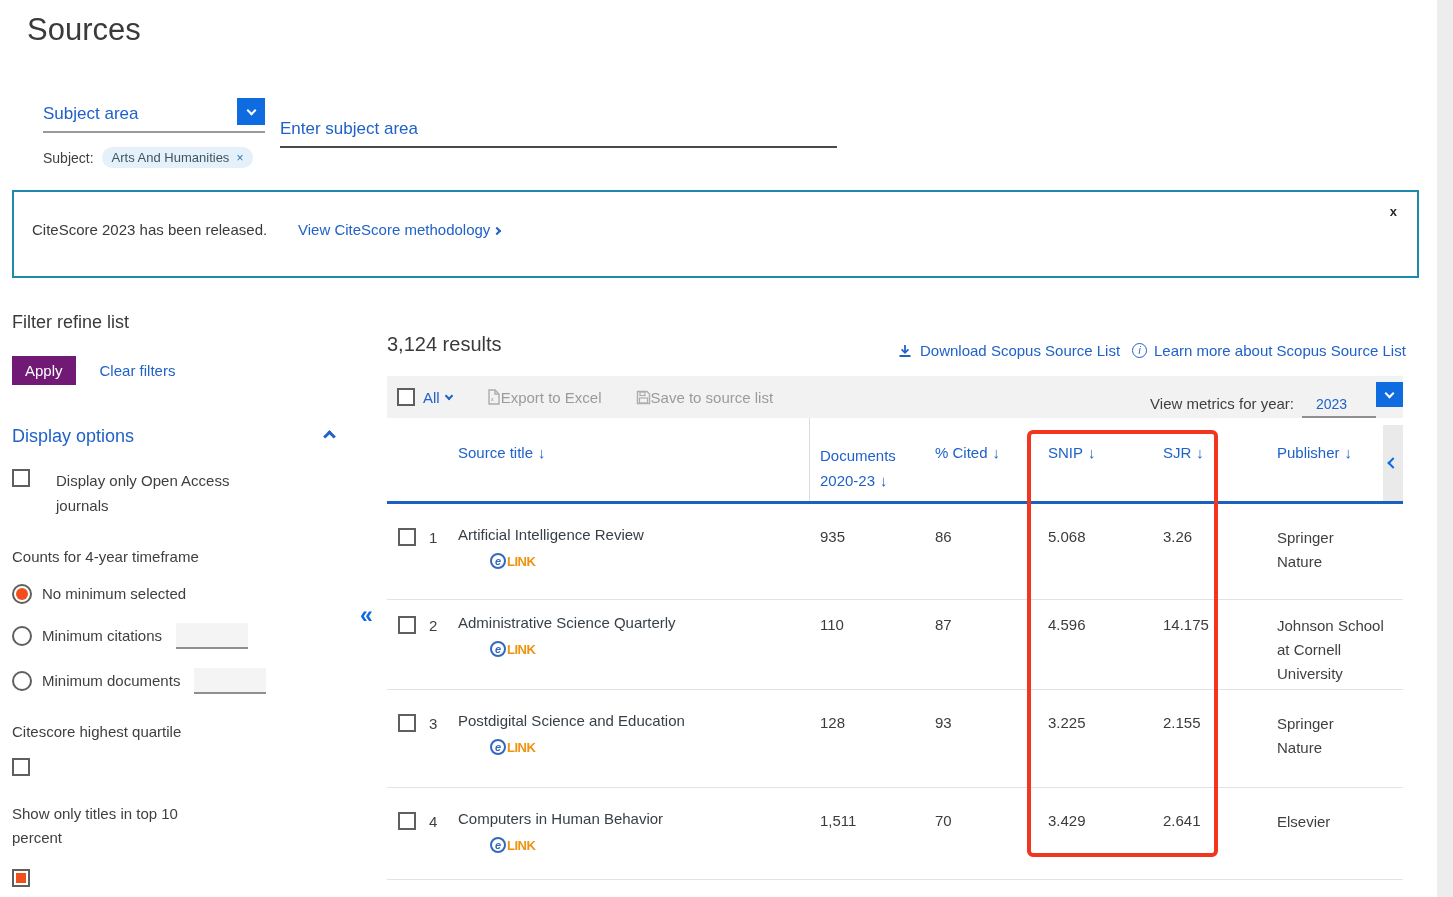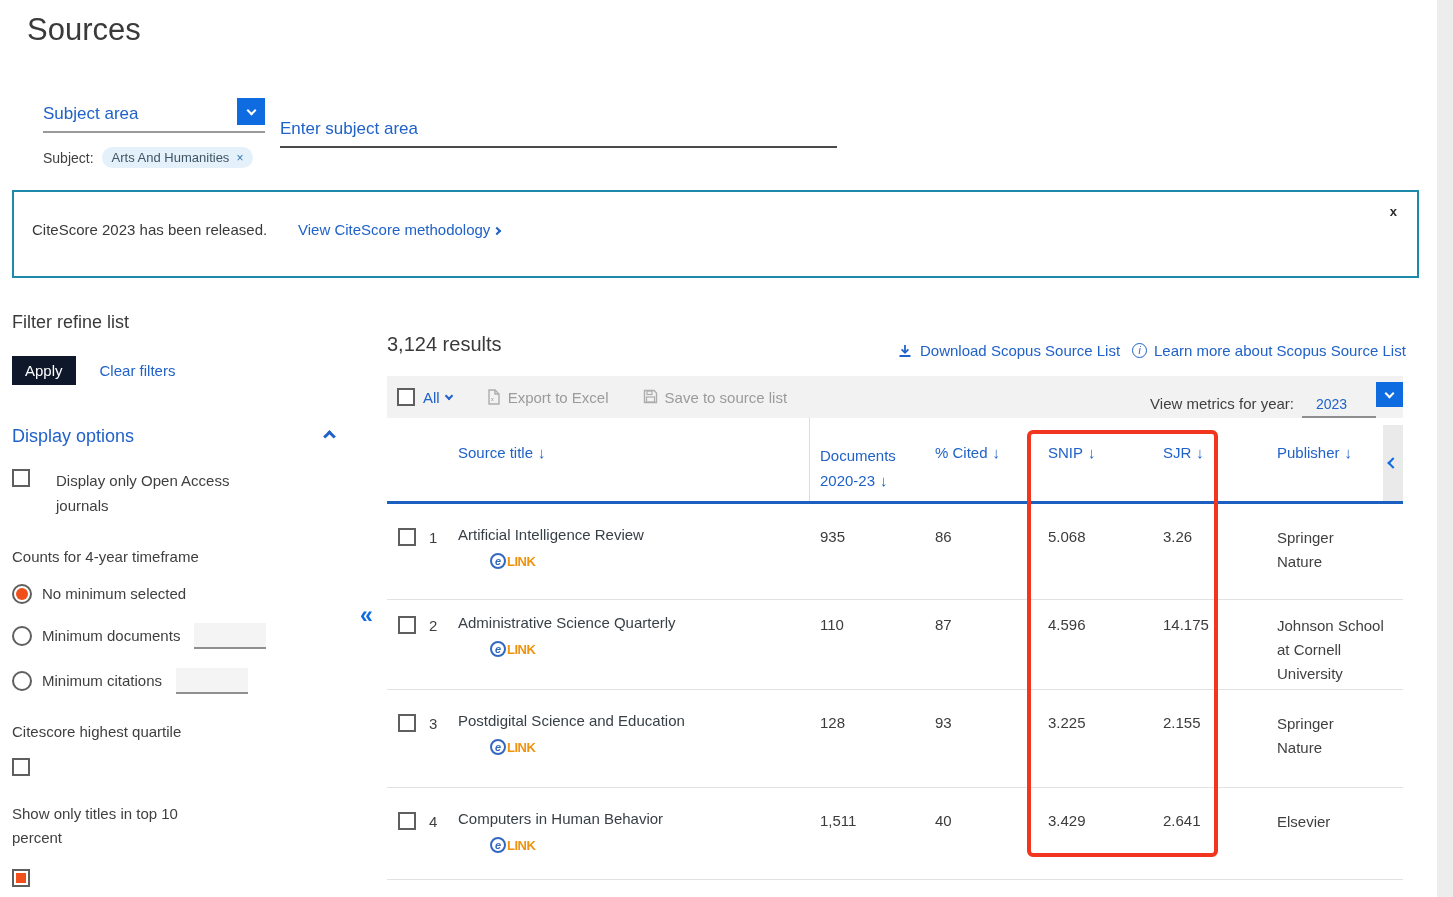--- a/index.html
+++ b/index.html
@@ -50,7 +50,7 @@
   .sidebar { position:absolute; left:12px; top:312px; width:350px; }
   .f-title { font-size:18px; color:#3a3a3a; }
   .f-actions { margin-top:23px; display:flex; align-items:center; }
-  .apply-btn { background:#0f172a; color:#fff; border:none; font-size:15px; padding:6px 13px; cursor:pointer; font-family:"Liberation Sans",sans-serif; }
+  .apply-btn { background:#701a75; color:#fff; border:none; font-size:15px; padding:6px 13px; cursor:pointer; font-family:"Liberation Sans",sans-serif; }
   .clear-link { margin-left:24px; font-size:15px; color:#2062c8; }
   .disp-row { margin-top:41px; width:322px; display:flex; justify-content:space-between; align-items:center; cursor:pointer; }
   .disp-row .t { font-size:18px; color:#2062c8; }

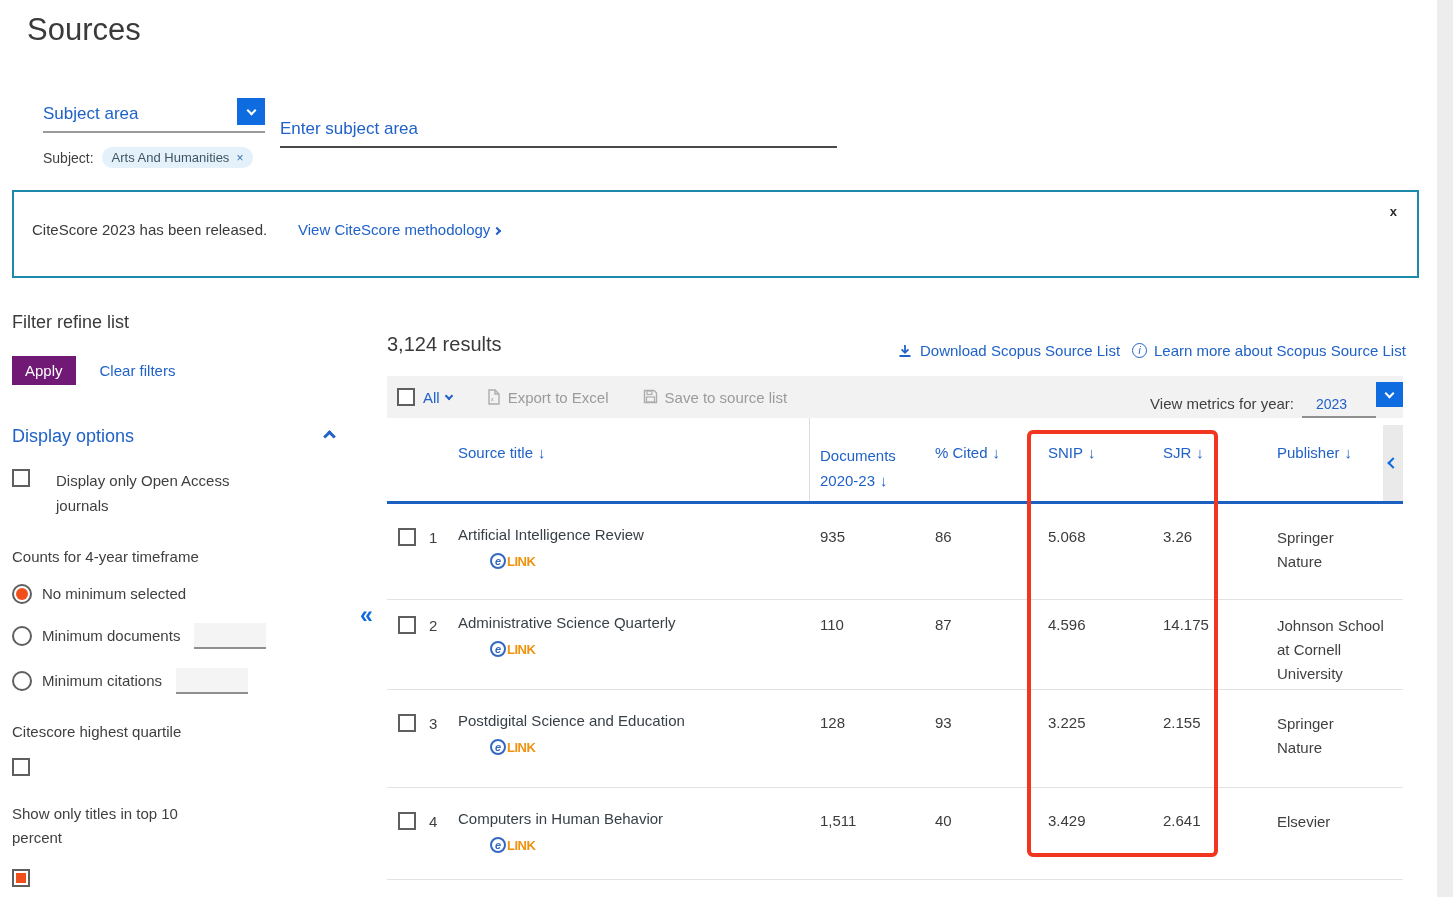--- a/index.html
+++ b/index.html
@@ -75,7 +75,7 @@
   .tb-left { position:absolute; left:10px; top:0; height:42px; display:flex; align-items:center; }
   .all-lbl { margin-left:8px; font-size:15px; color:#2062c8; display:flex; align-items:center; gap:6px; cursor:pointer; }
   .all-lbl .chev { width:6px; height:6px; margin-top:-3px; }
-  .tb-item { margin-left:34px; display:flex; gap:7px; font-size:15px; color:#9b9b9b; cursor:default; }
+  .tb-item { margin-left:34px; display:flex; align-items:center; font-size:15px; color:#9b9b9b; cursor:default; }
   .year-group { position:absolute; right:0; top:0; height:42px; display:flex; align-items:flex-end; }
   .year-lbl { font-size:15px; color:#3f3f3f; padding-bottom:6px; }
   .year-box { width:74px; margin-left:8px; border-bottom:2px solid #8f8f8f; font-size:14px; color:#2062c8; padding:0 0 4px 14px; }

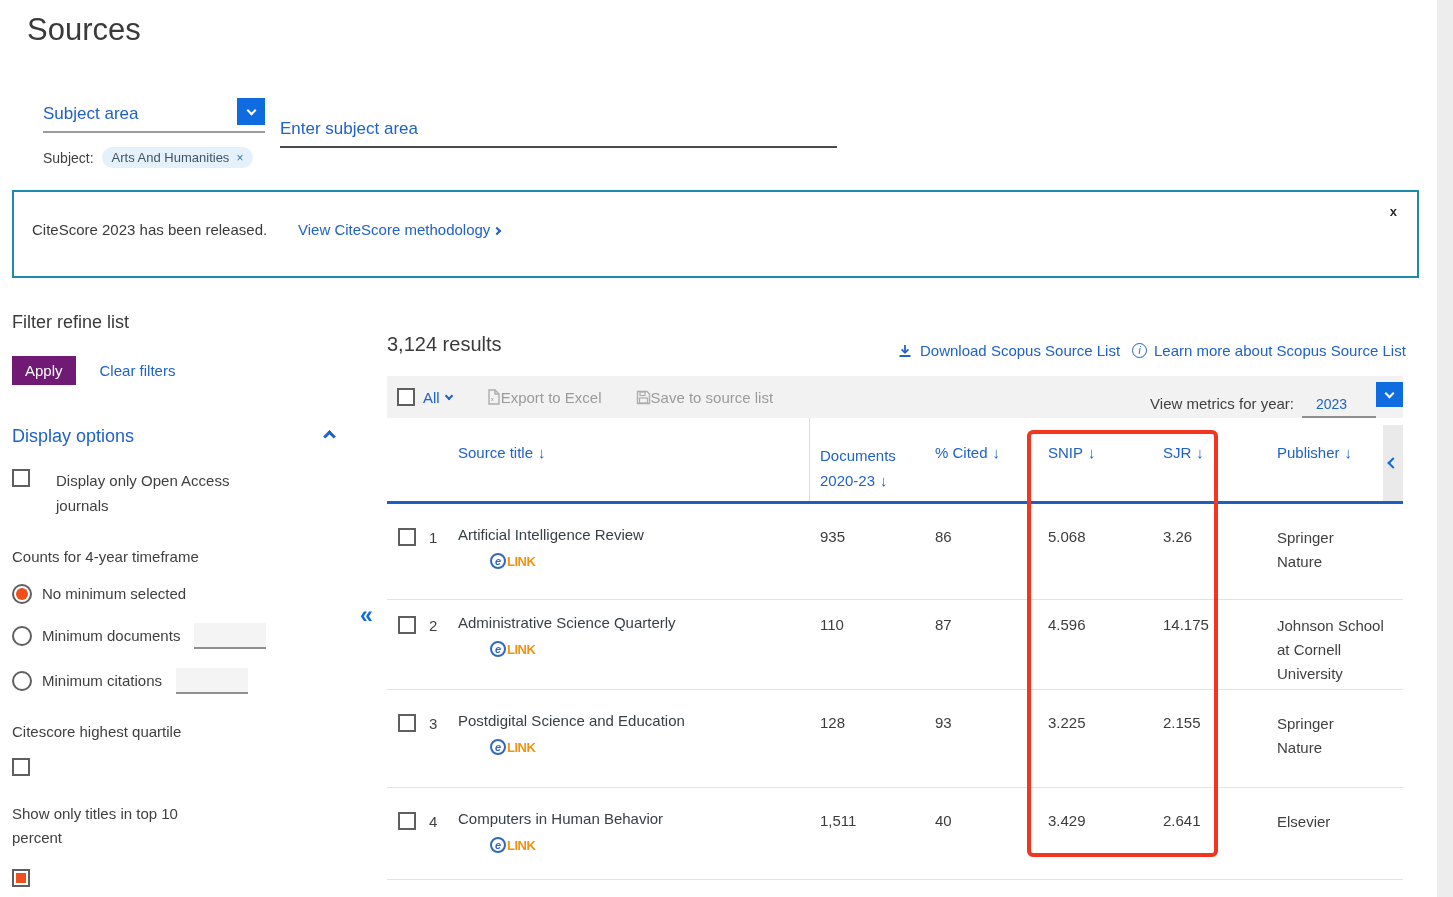--- a/index.html
+++ b/index.html
@@ -168,12 +168,12 @@
     </div>
     <div class="radio-row">
       <span class="radio"></span>
-      <span>Minimum documents</span>
+      <span>Minimum citations</span>
       <input class="mini-input" style="">
     </div>
     <div class="radio-row">
       <span class="radio"></span>
-      <span>Minimum citations</span>
+      <span>Minimum documents</span>
       <input class="mini-input" style="">
     </div>
 

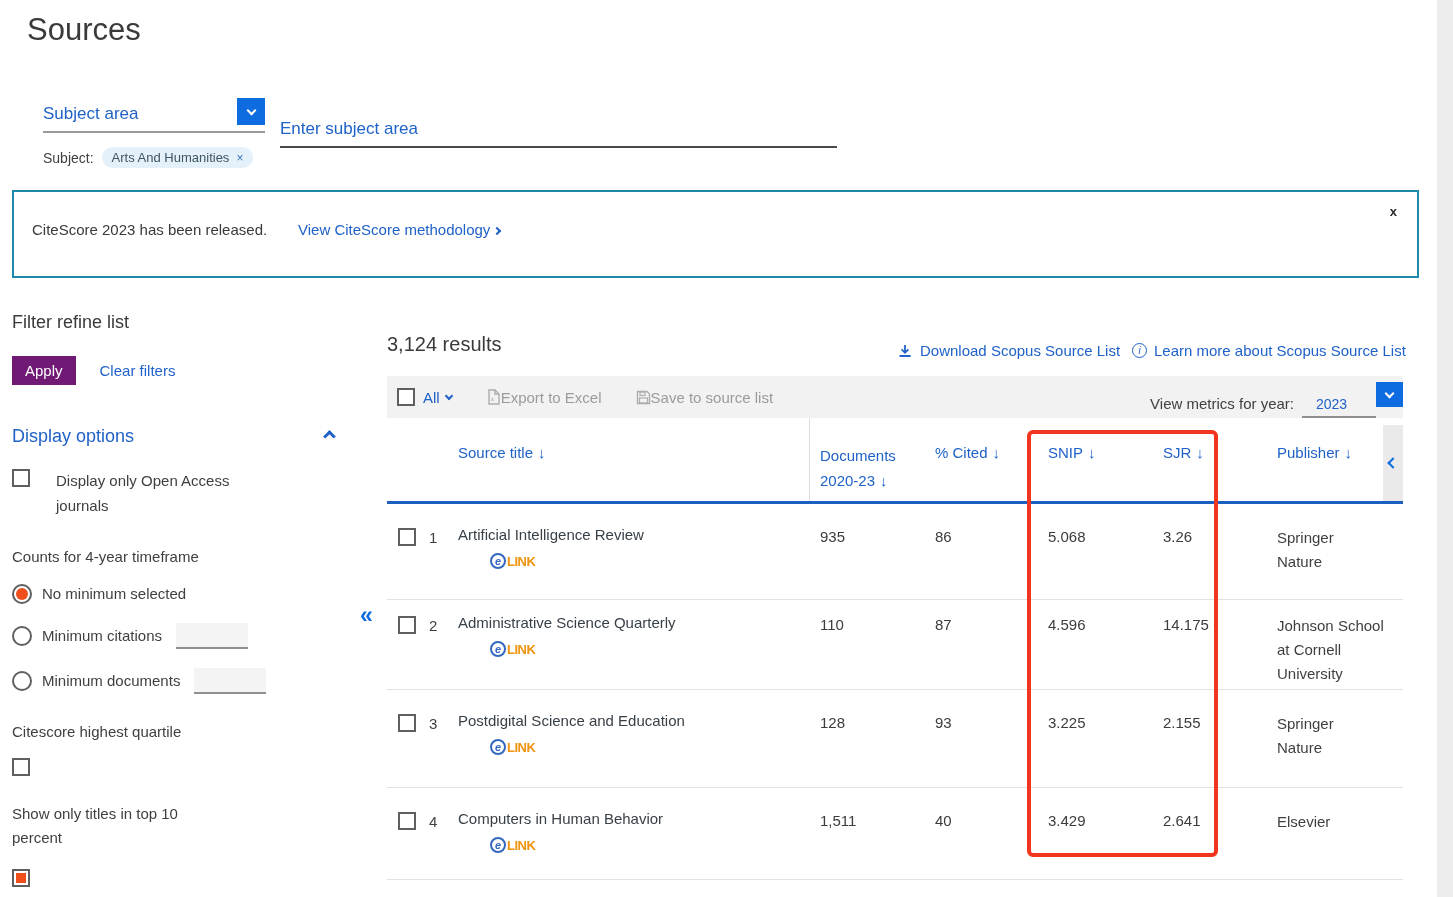--- a/index.html
+++ b/index.html
@@ -331,7 +331,7 @@
           </span>
       </div>
       <div class="c-num">1,511</div>
-      <div class="c-num">40</div>
+      <div class="c-num">70</div>
       <div class="c-num">3.429</div>
       <div class="c-num">2.641</div>
       <div class="c-pub">Elsevier</div>

